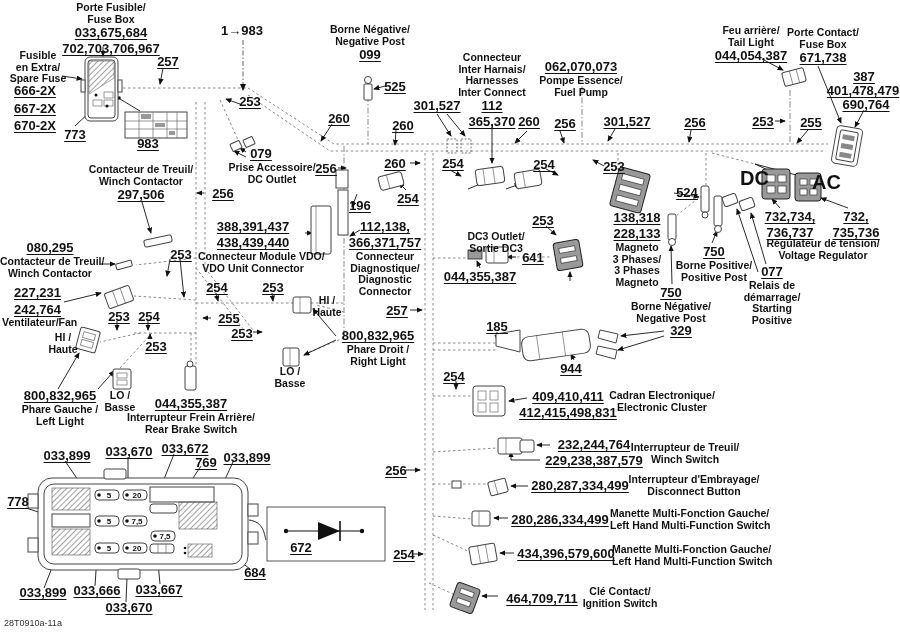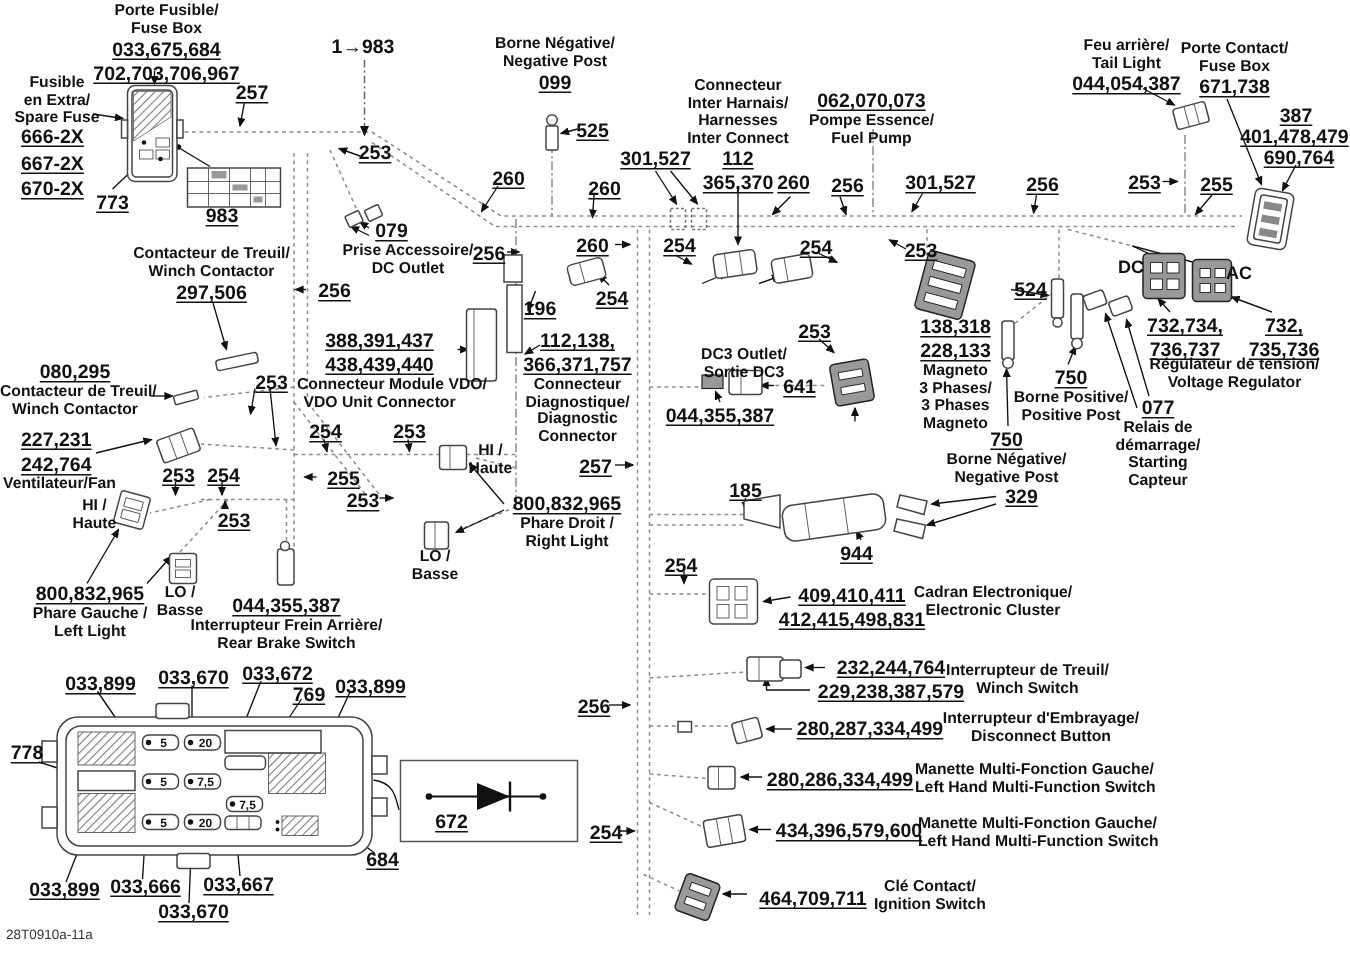--- a/index.html
+++ b/index.html
@@ -11,7 +11,7 @@
   .lbl span{display:block;}
   .pn{font-weight:700;font-size:13px;line-height:16px;text-decoration:underline;text-underline-offset:2px;}
   .nm{font-weight:700;font-size:10.5px;line-height:11.5px;}
-  .big{font-weight:700;font-size:12px;line-height:17px;}
+  .big{font-weight:700;font-size:20px;line-height:17px;}
   .code{font-weight:400;font-size:9px;color:#333;}
   .fv{font:700 8px "Liberation Sans",sans-serif;fill:#111;}
   .hz{stroke:#8a8a8a;stroke-width:1;fill:none;stroke-dasharray:2.5 2.5;}

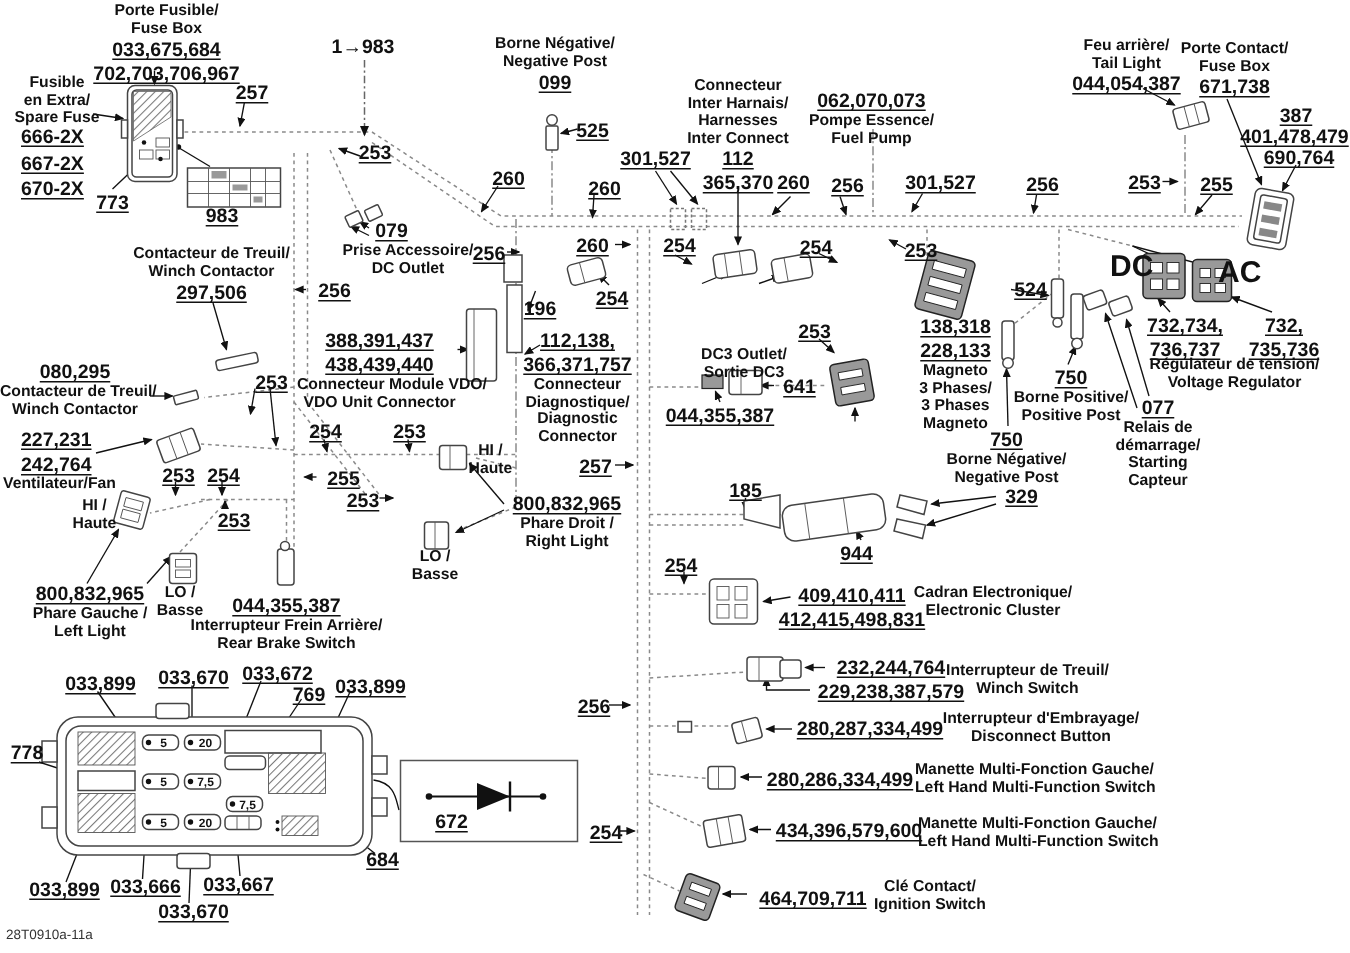--- a/index.html
+++ b/index.html
@@ -716,7 +716,7 @@
   <span class="nm">Relais de</span>
   <span class="nm">démarrage/</span>
   <span class="nm">Starting</span>
-  <span class="nm">Capteur</span>
+  <span class="nm">Positive</span>
 </div>
 <div class="lbl" style="left:628px;top:285px;width:86px">
   <span class="pn">750</span>

